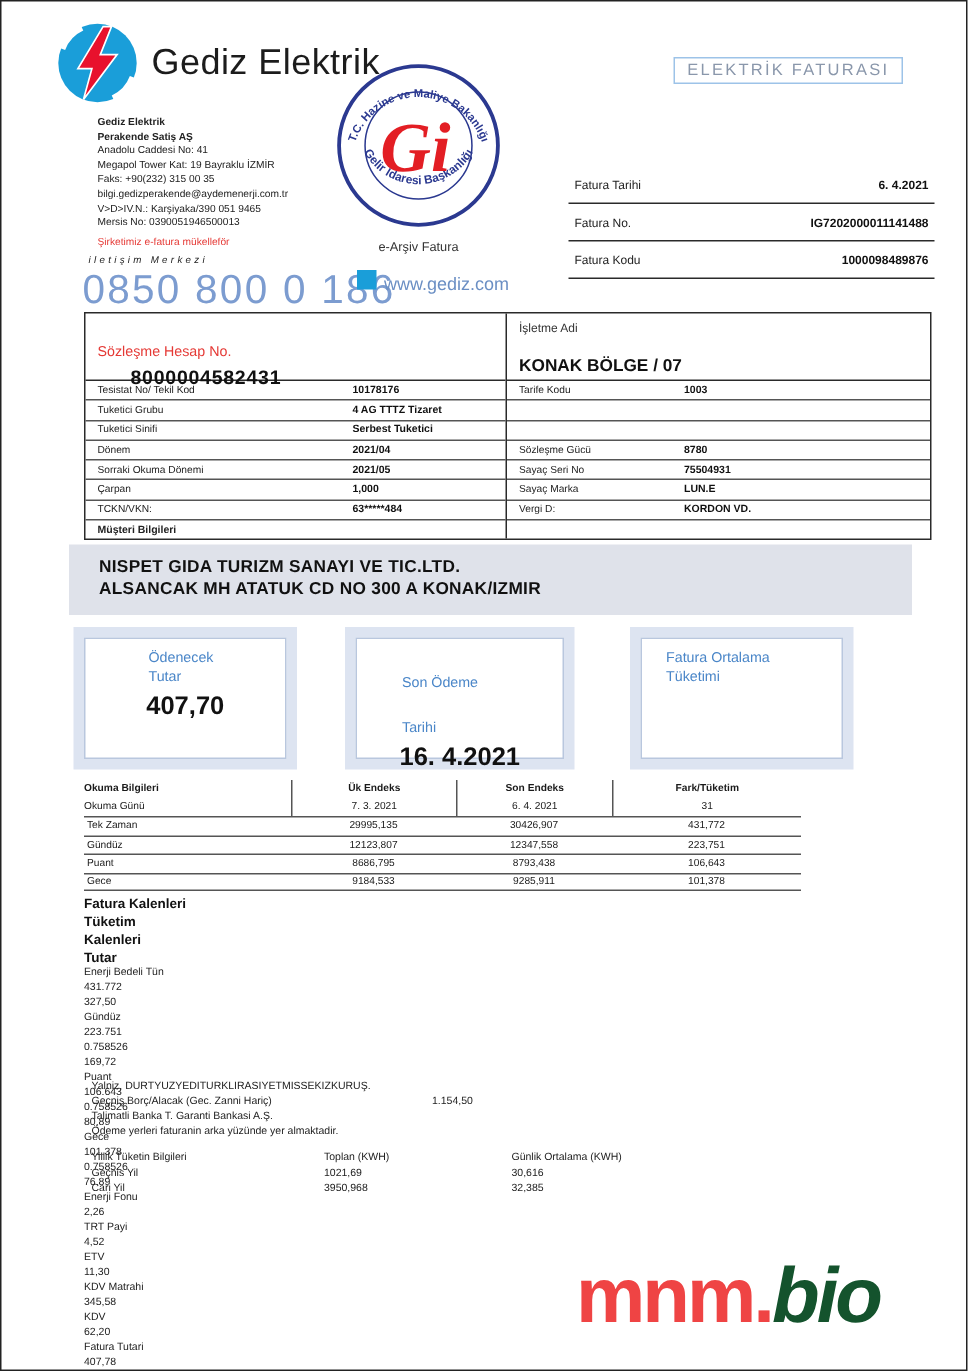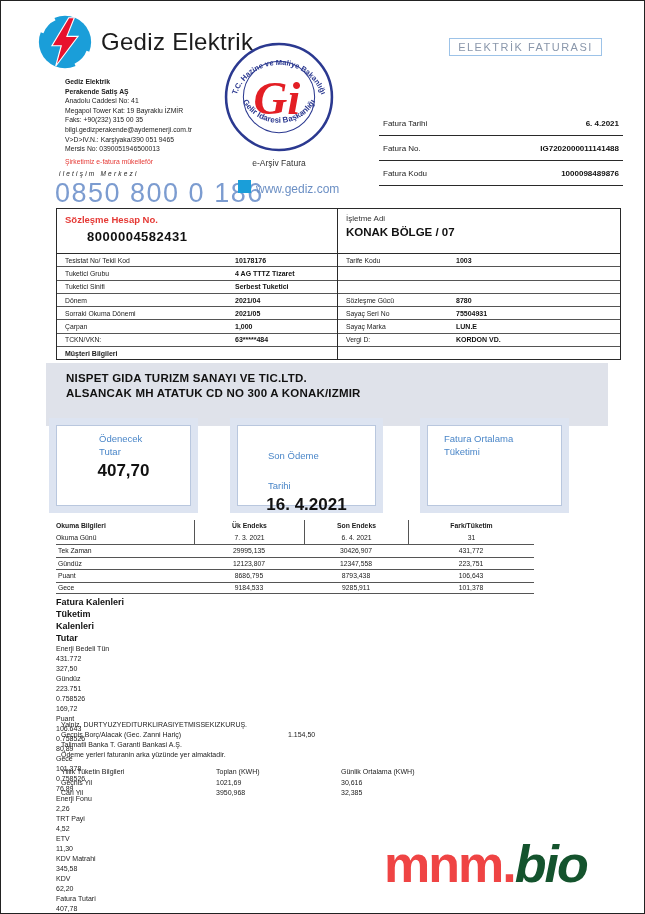--- a/index.html
+++ b/index.html
@@ -39,7 +39,7 @@
   .mt-col-left { width:280px; }
   .mt-col-right { flex:1; border-left:1.5px solid #2a2a2a; }
   .mt-head { height:45px; border-bottom:1.5px solid #2a2a2a; padding:5px 8px 0 8px; }
-  .contract-label { font-size:9.5px; font-weight:bold; color:#e53935; }
+  .contract-label { font-size:9.5px; font-weight:normal; color:#e53935;margin-top:15px; }
   .contract-value { font-size:13px; font-weight:bold; color:#111; margin:4px 0 0 22px; letter-spacing:0.5px; }
   .business-label { font-size:8px; color:#333; }
   .business-value { font-size:11.5px; font-weight:bold; color:#111; margin-top:3px; }

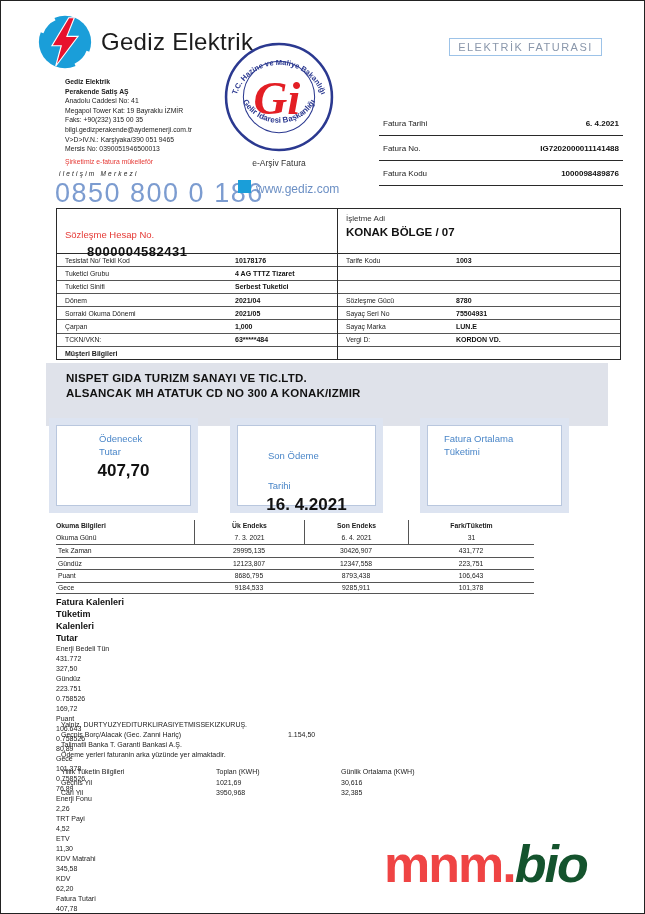--- a/index.html
+++ b/index.html
@@ -42,7 +42,7 @@
   .contract-label { font-size:9.5px; font-weight:normal; color:#e53935;margin-top:15px; }
   .contract-value { font-size:13px; font-weight:bold; color:#111; margin:4px 0 0 22px; letter-spacing:0.5px; }
   .business-label { font-size:8px; color:#333; }
-  .business-value { font-size:11.5px; font-weight:bold; color:#111; margin-top:3px; }
+  .business-value { font-size:11.5px; font-weight:bold; color:#111; margin-top:15px; }
   .acct-row { display:flex; align-items:center; height:13.3px; border-bottom:1px solid #555; padding:0 8px; }
   .acct-row.noline { border-bottom:none; }
   .acct-row .lbl { width:170px; font-size:6.8px; color:#222; }

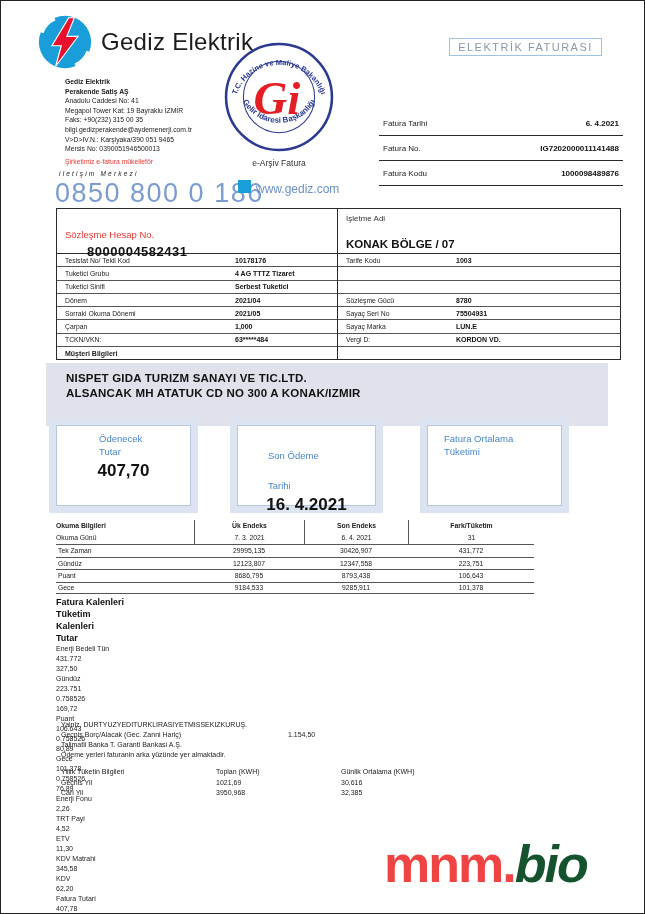--- a/index.html
+++ b/index.html
@@ -51,7 +51,7 @@
   .mt-col-right .acct-row .lbl { width:110px; }
 
   
-  .customer-strip { position:absolute; left:45px; top:362px; width:562px; height:63px;
+  .customer-strip { position:absolute; left:45px; top:362px; width:562px; height:47px;
     background:#dfe2ea; padding:8px 0 0 20px; }
   .customer-strip div { font-size:11.5px; font-weight:bold; color:#111; line-height:15px; letter-spacing:0.2px; }
 

